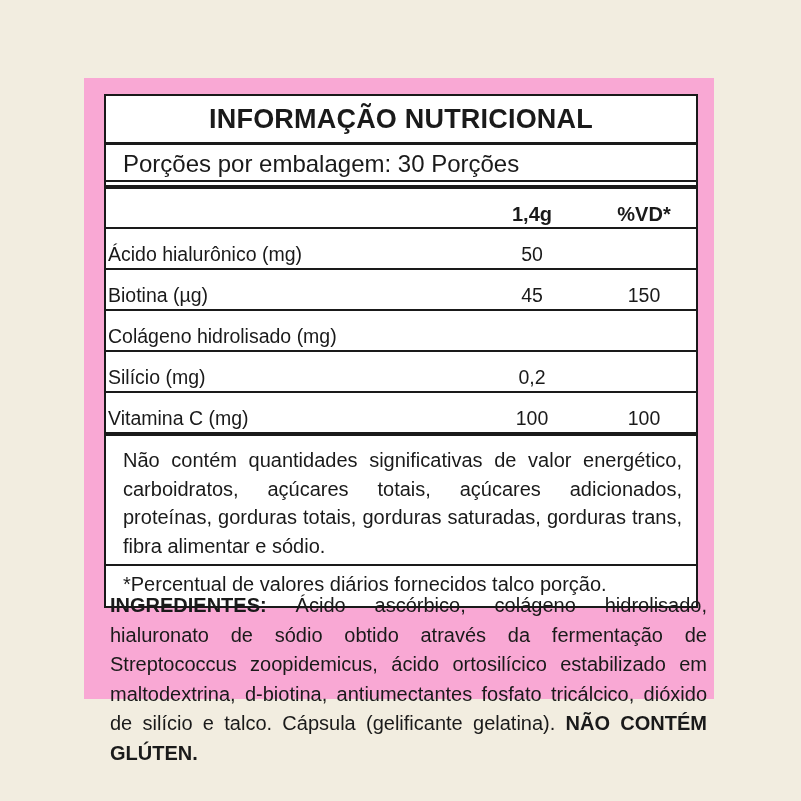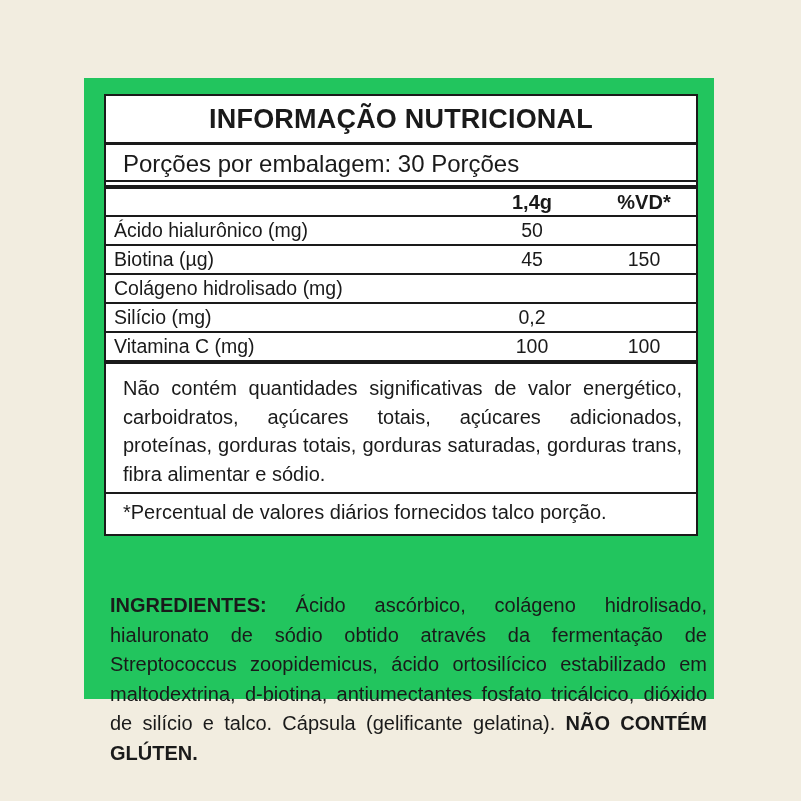--- a/index.html
+++ b/index.html
@@ -11,7 +11,7 @@
   }
   .panel{
     position:absolute;left:84px;top:78px;width:630px;height:621px;
-    background:#22c55e;
+    background:#f9a8d4;
   }
   .nutri-box{
     position:absolute;left:20px;top:16px;width:594px;box-sizing:border-box;

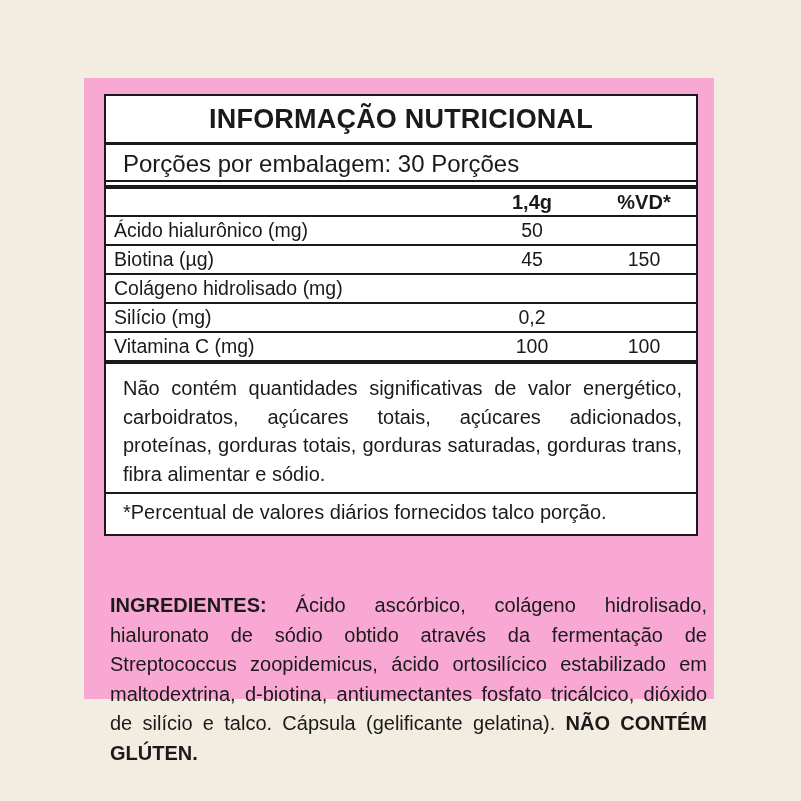--- a/index.html
+++ b/index.html
@@ -25,7 +25,7 @@
   .rule-double{height:3px;border-top:2px solid #1A1A1A;border-bottom:4px solid #1A1A1A}
   .t-row{
     display:flex;align-items:center;height:27px;
-    border-bottom:2px solid #1A1A1A;font-size:19.5px;
+    border-bottom:2px solid #1A1A1A;font-size:19.5px;margin-top:12px;
   }
   .t-head{font-weight:bold;font-size:20px;height:26px}
   .t-row.last{border-bottom-width:4px;height:27px}

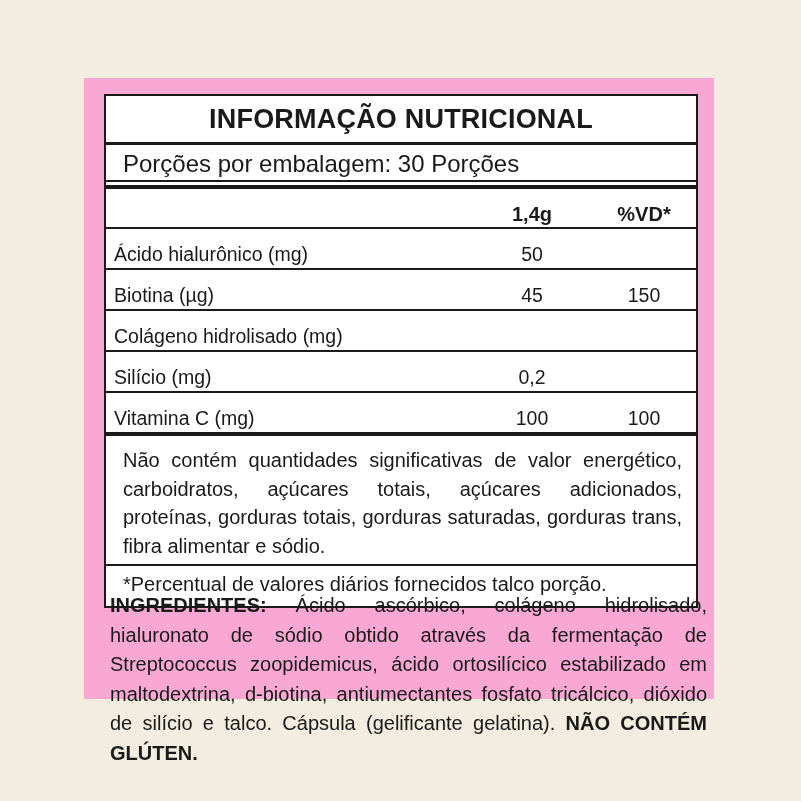--- a/index.html
+++ b/index.html
@@ -29,7 +29,7 @@
   }
   .t-head{font-weight:bold;font-size:20px;height:26px}
   .t-row.last{border-bottom-width:4px;height:27px}
-  .c-label{flex:1;padding-left:8px;white-space:nowrap}
+  .c-label{flex:1;padding-left:2px;white-space:nowrap}
   .c-qty{width:120px;text-align:center}
   .c-vd{width:104px;text-align:center}
   .note{

